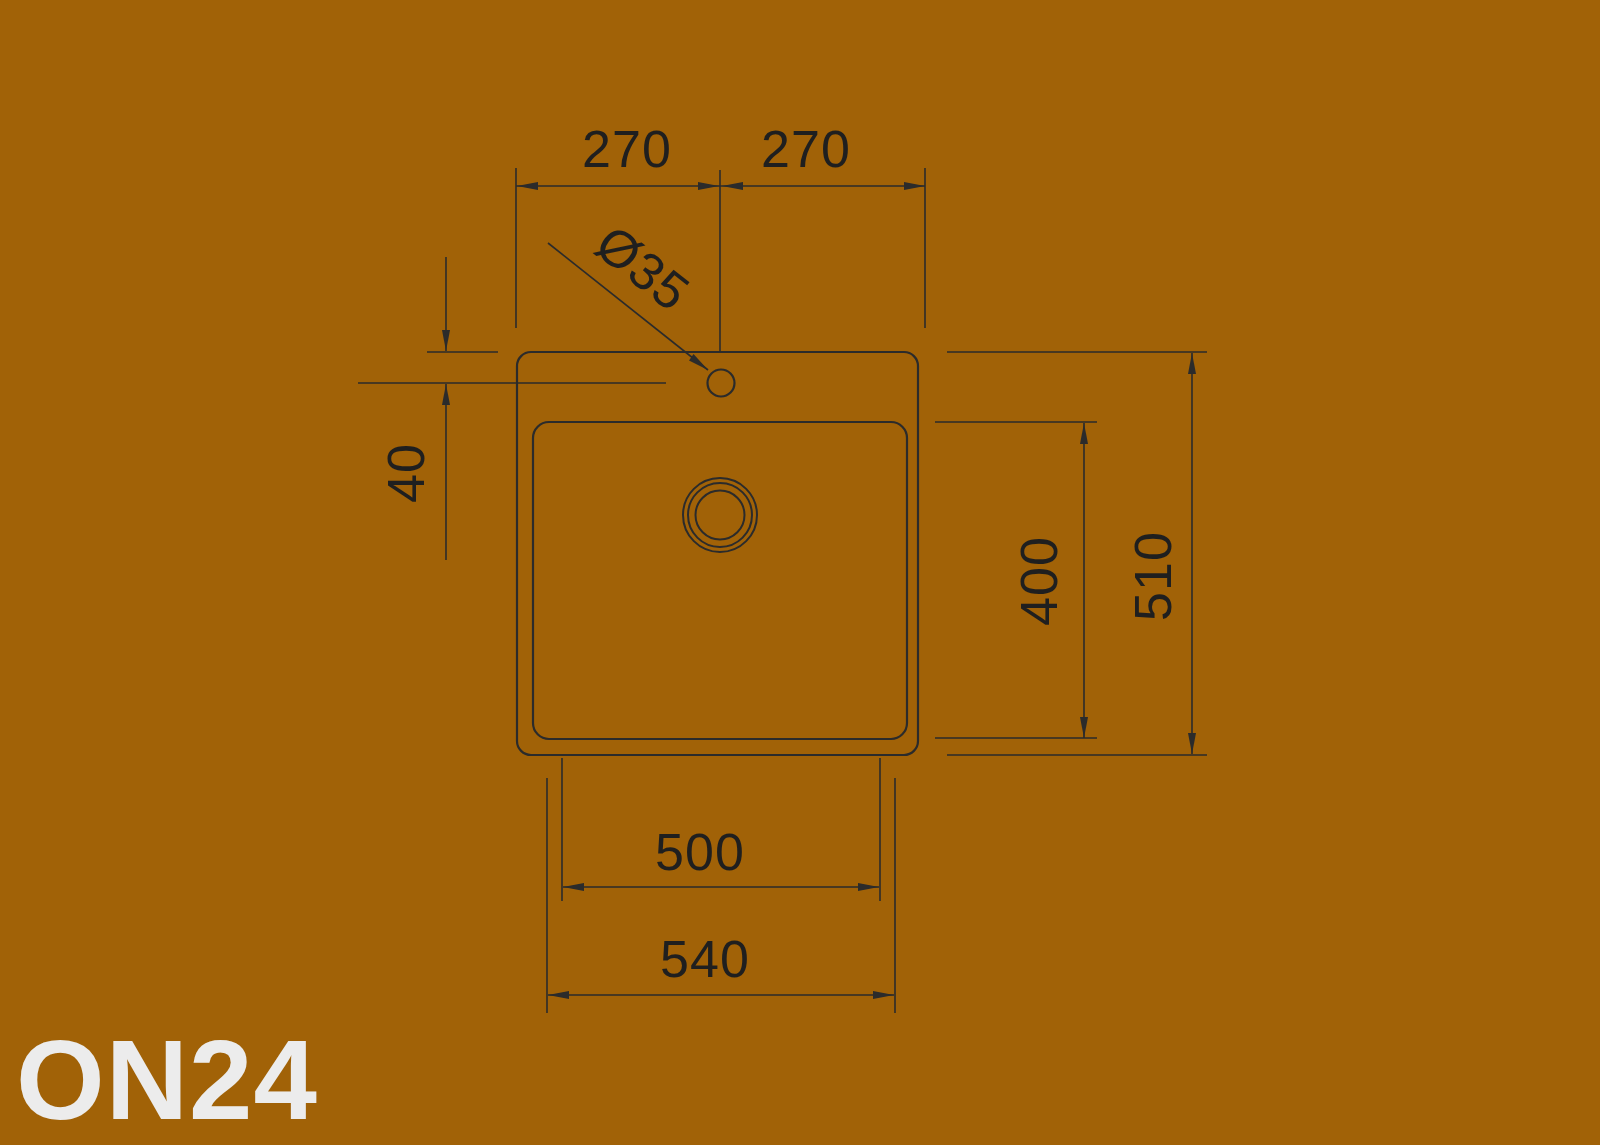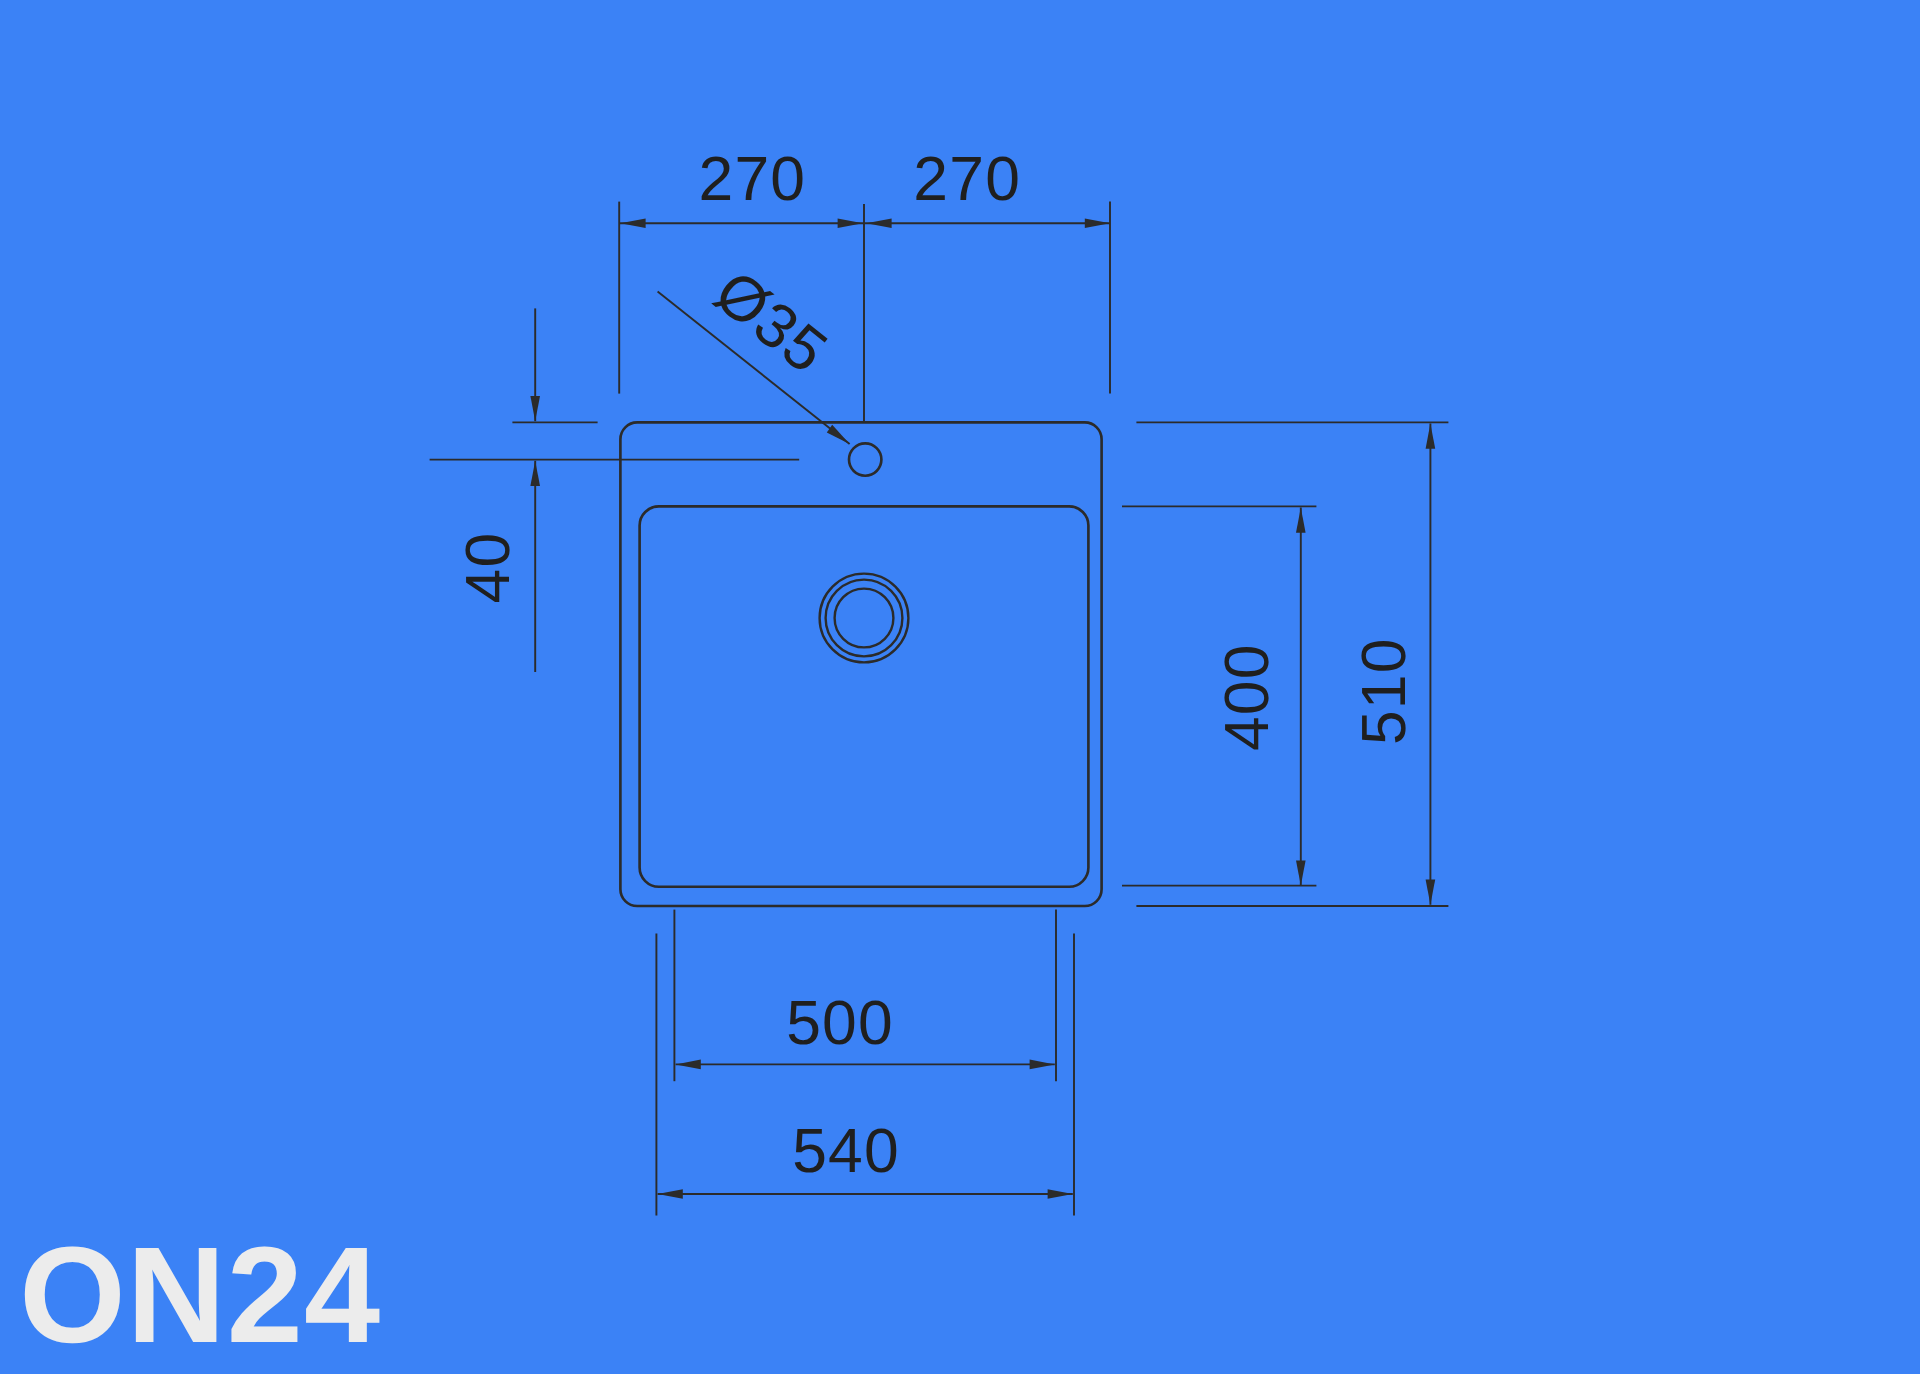--- a/index.html
+++ b/index.html
@@ -15,7 +15,7 @@
     position: relative;
     width: 1600px;
     height: 1145px;
-    background: #3b82f6;
+    background: #a16207;
   }
   svg { position: absolute; left: 0; top: 0; }
 

